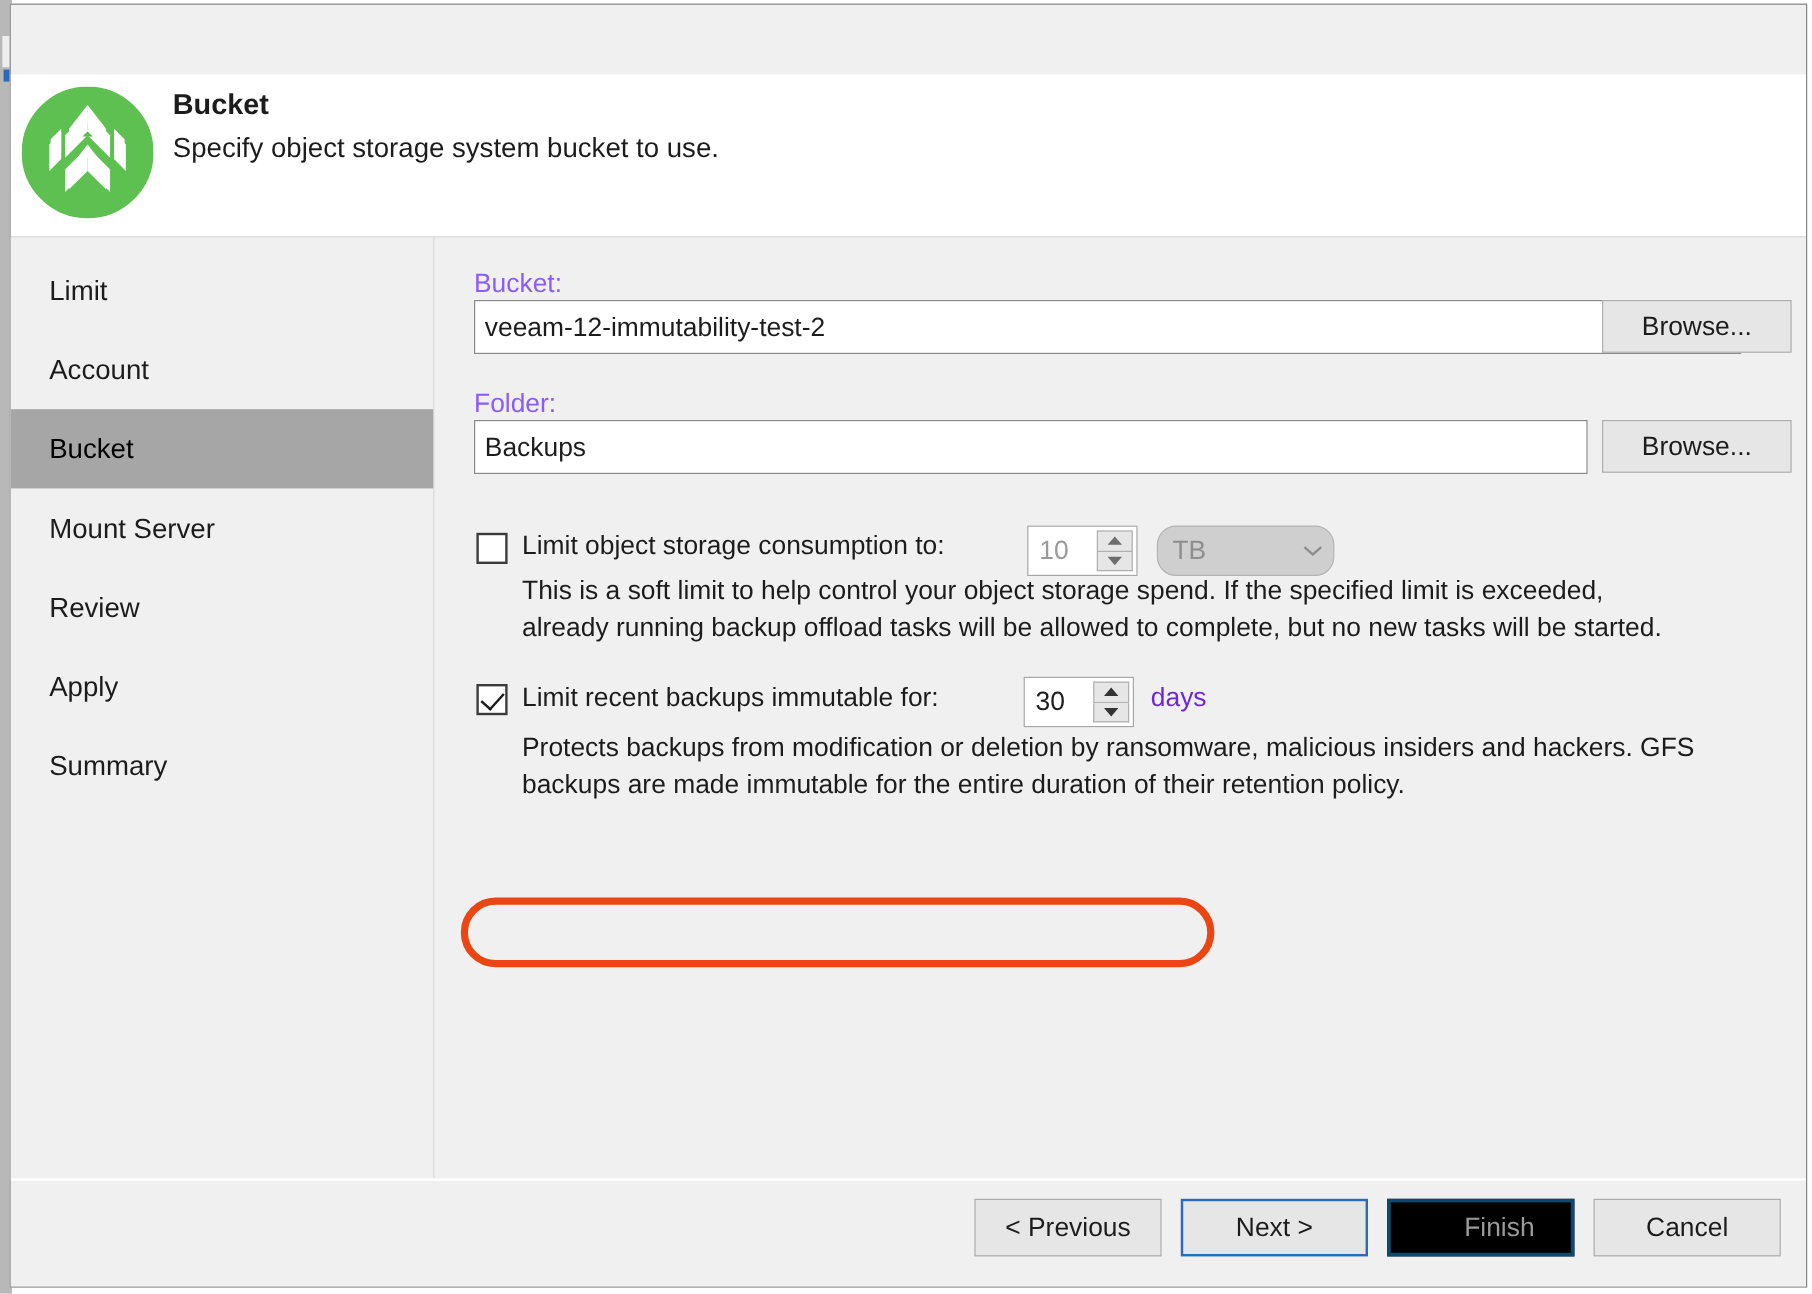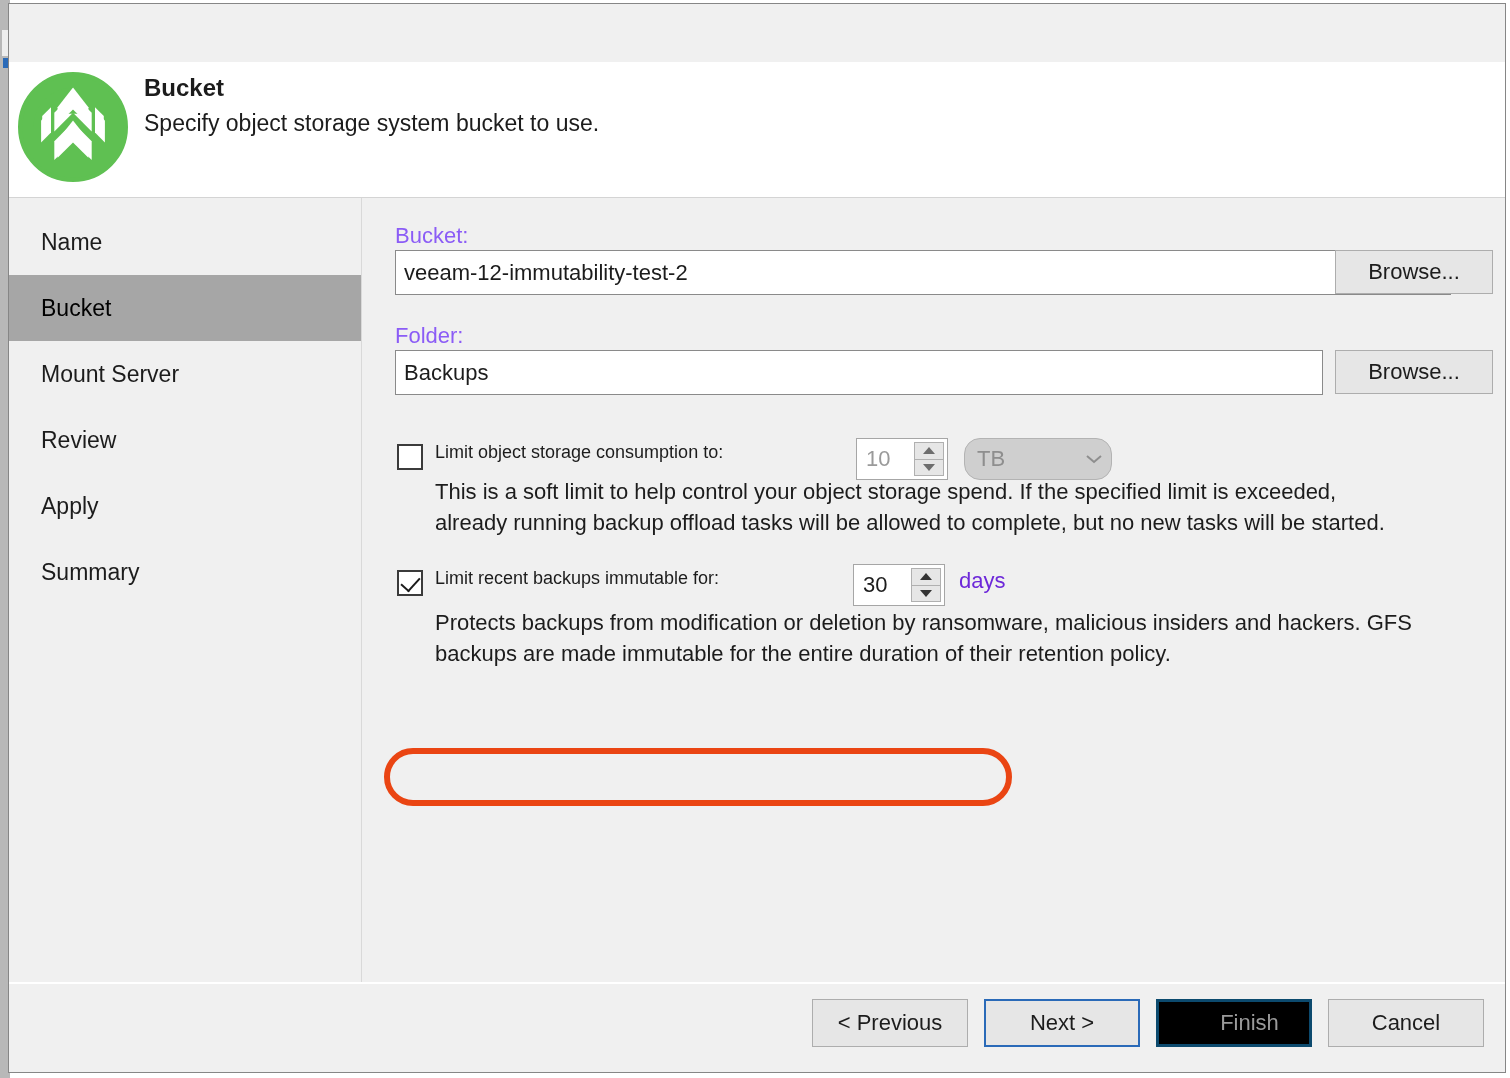--- a/index.html
+++ b/index.html
@@ -390,7 +390,7 @@
 
     <div id="sidebar">
       <div class="side-item">
-        <span>Name</span>
+        <span>Limit</span>
       </div>
       <div class="side-item selected">
         <span>Bucket</span>

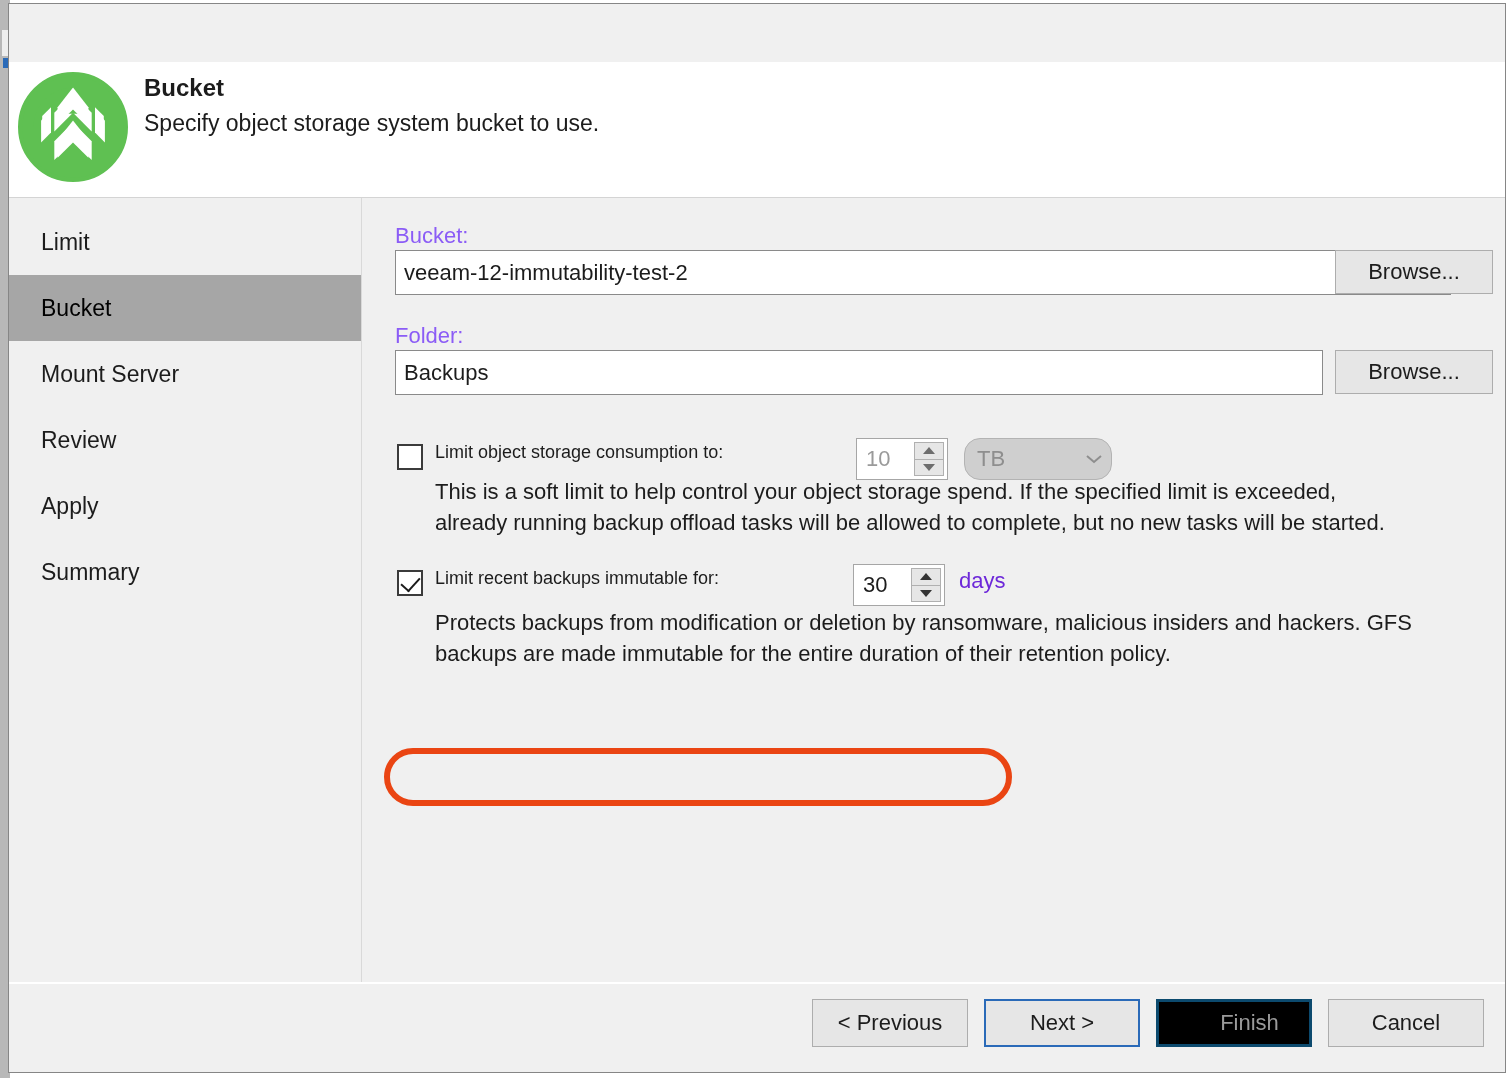--- a/index.html
+++ b/index.html
@@ -392,6 +392,9 @@
       <div class="side-item">
         <span>Limit</span>
       </div>
+      <div class="side-item">
+        <span>Account</span>
+      </div>
       <div class="side-item selected">
         <span>Bucket</span>
       </div>

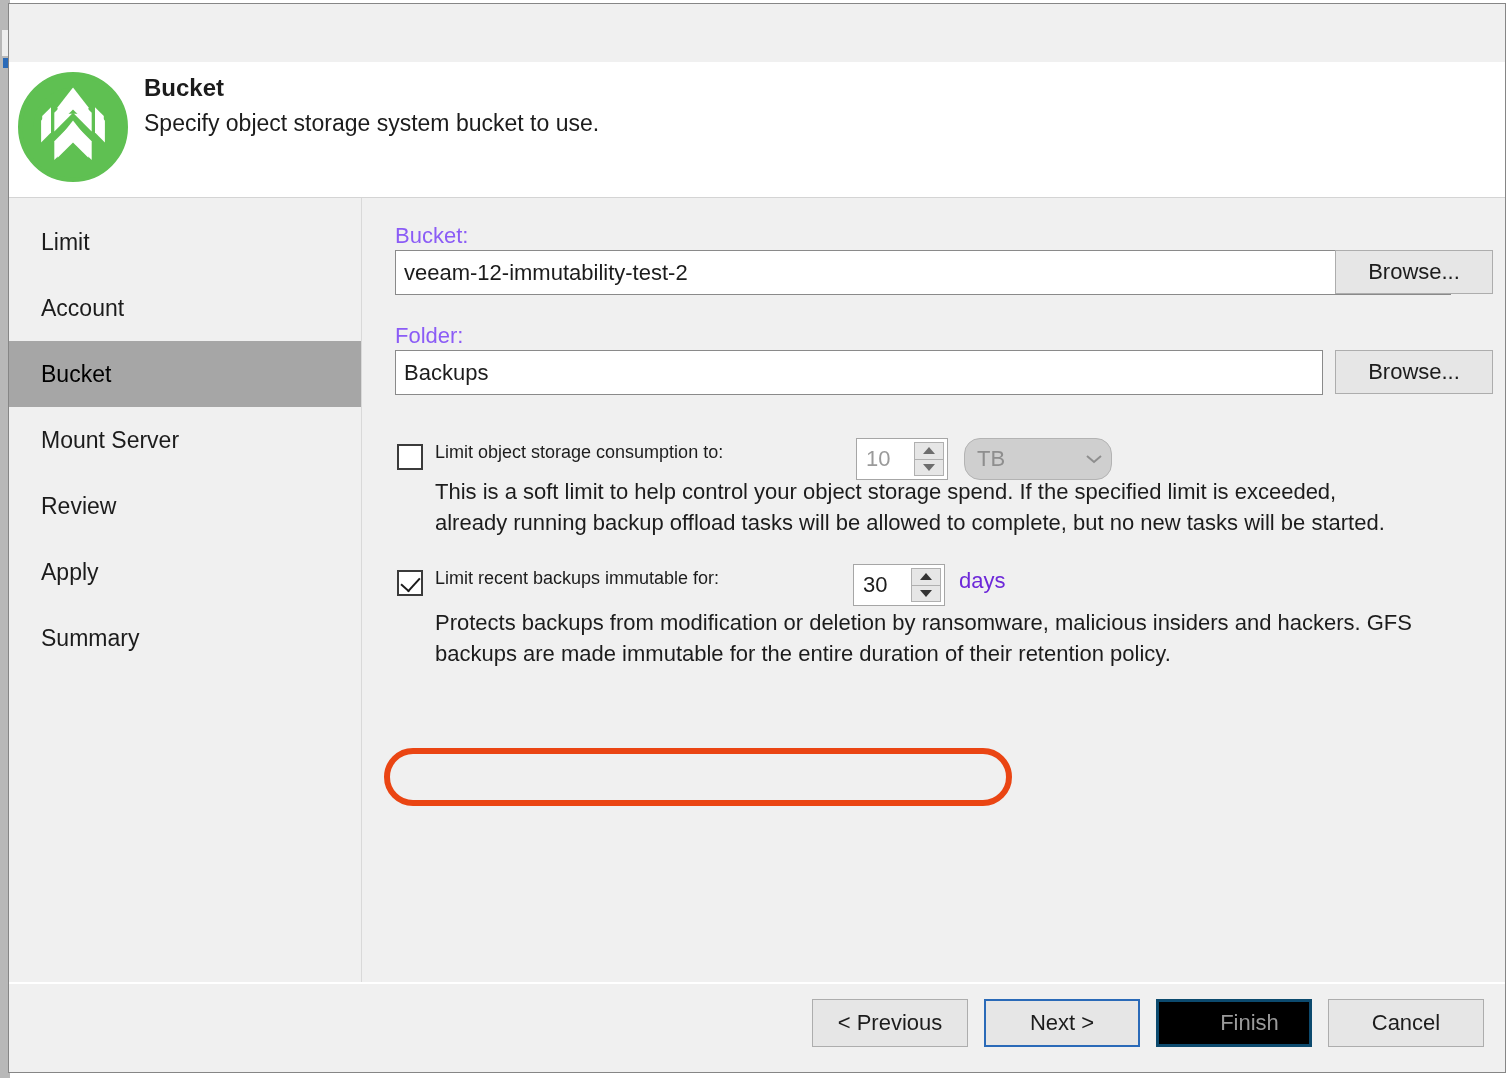--- a/index.html
+++ b/index.html
@@ -207,7 +207,7 @@
   }
   .cb-label {
     position: absolute;
-    font-size: 18px;
+    font-size: 22px;
     color: #1c1c1c;
     white-space: nowrap;
   }

